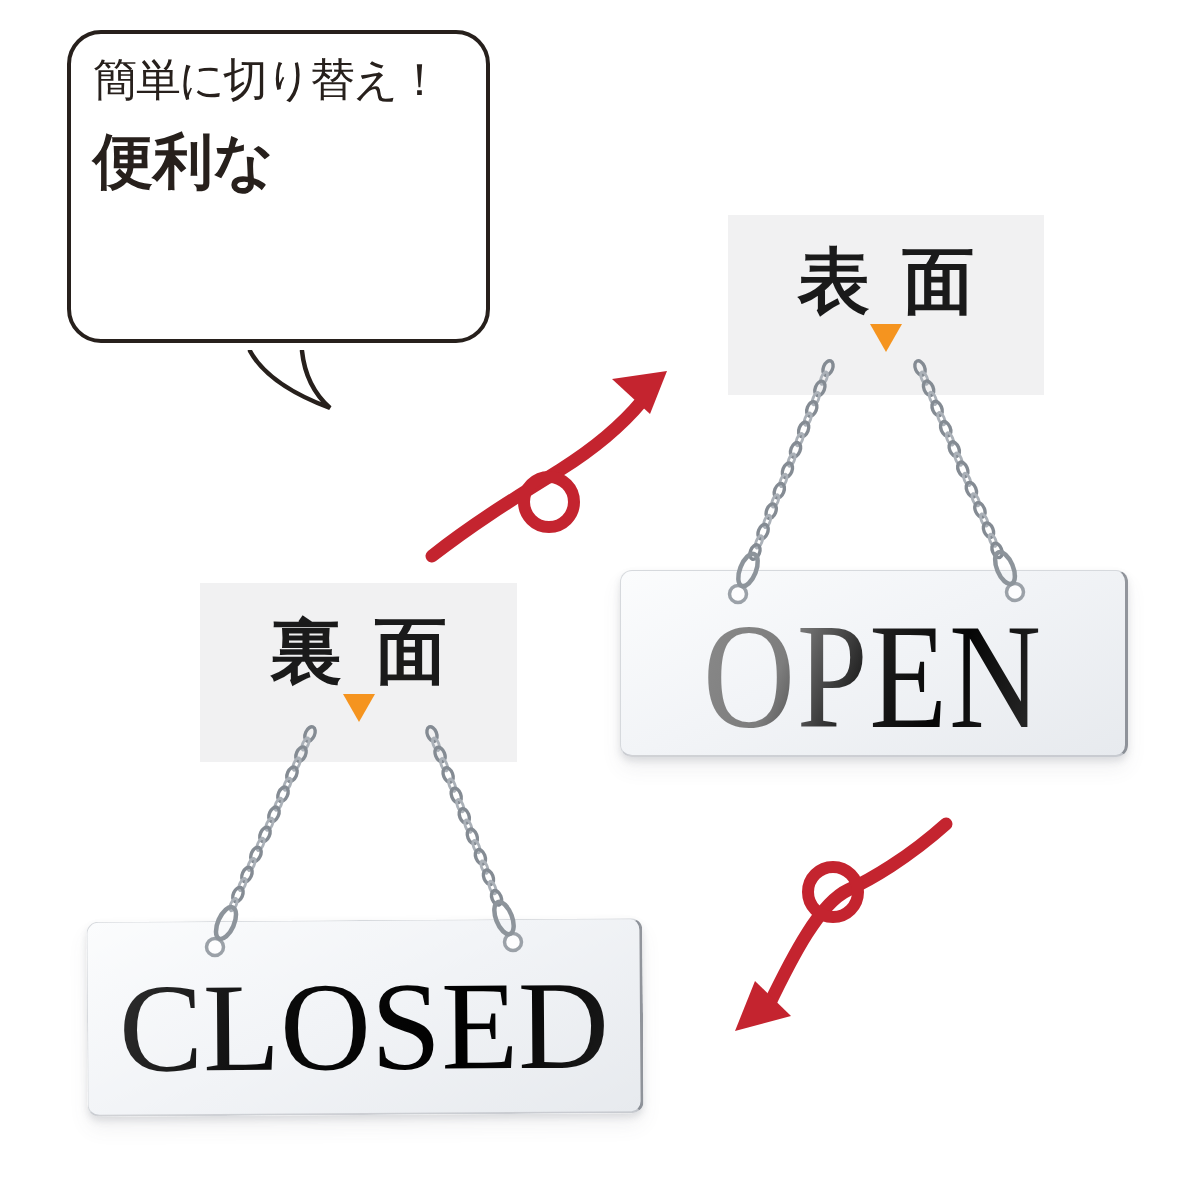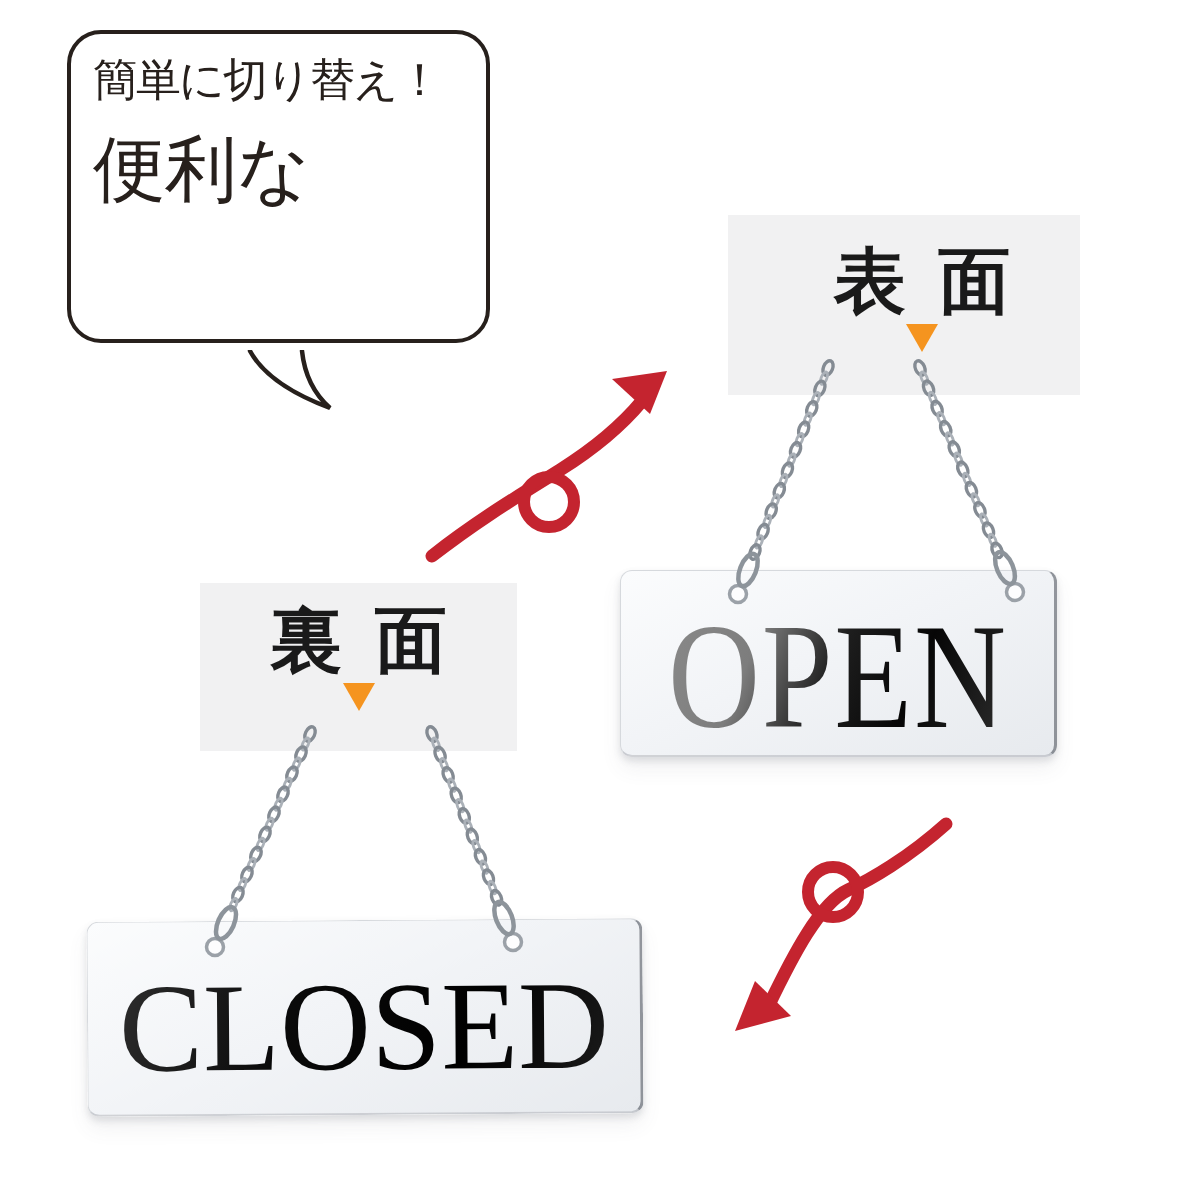--- a/index.html
+++ b/index.html
@@ -22,7 +22,7 @@
     background:#fff;color:var(--ink);
   }
   .bubble .l1{position:absolute;left:22px;top:16px;font-size:45px;letter-spacing:-2px;font-weight:500;white-space:nowrap;}
-  .bubble .l2{position:absolute;left:22px;top:88px;font-size:72px;font-weight:400;white-space:nowrap;}
+  .bubble .l2{position:absolute;left:22px;top:88px;font-size:60px;font-weight:700;white-space:nowrap;}
   .bubble .l3{position:absolute;left:22px;top:194px;font-size:88px;letter-spacing:2px;font-weight:500;white-space:nowrap;}
   .bubble-tail{position:absolute;left:240px;top:350px;width:110px;height:68px;}
   

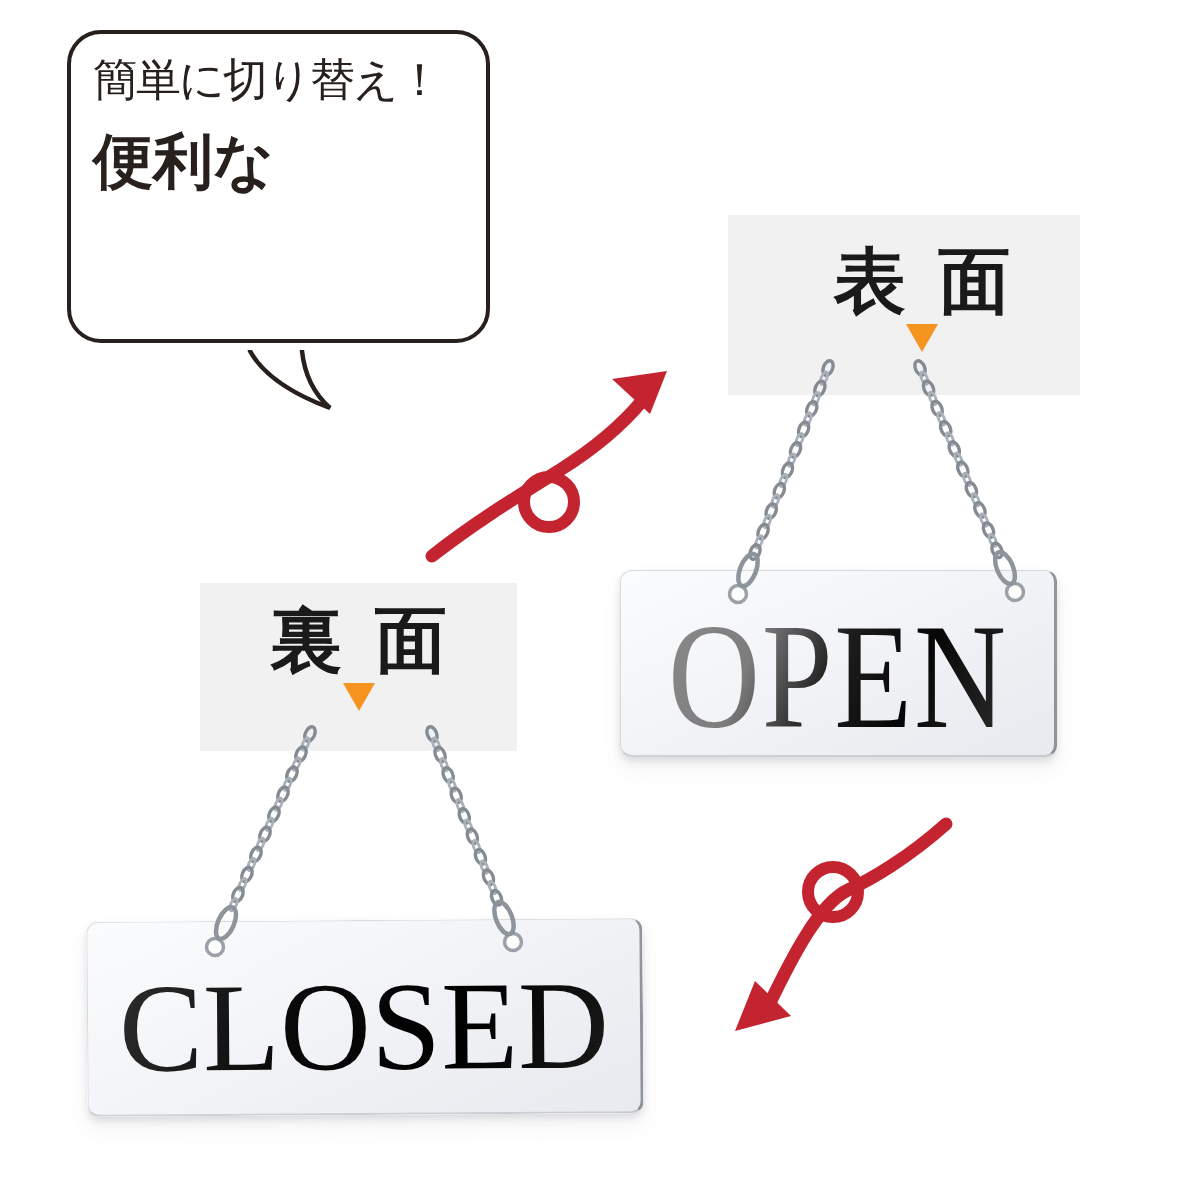--- a/index.html
+++ b/index.html
@@ -35,7 +35,7 @@
     font-size:72px;font-weight:700;line-height:1;
     letter-spacing:0.45em;margin-right:-0.45em;white-space:nowrap;
   }
-  .side-label.front{left:728px;top:215px;width:316px;height:150px;padding-top:30px;box-sizing:content-box;padding-left:36px;}
+  .side-label.front{left:728px;top:215px;width:316px;height:150px;padding-top:30px;box-sizing:content-box;}
   .side-label.back{left:200px;top:583px;width:317px;height:147px;padding-top:21px;box-sizing:content-box;}
   .tri-down{
     width:0;height:0;margin-top:7px;

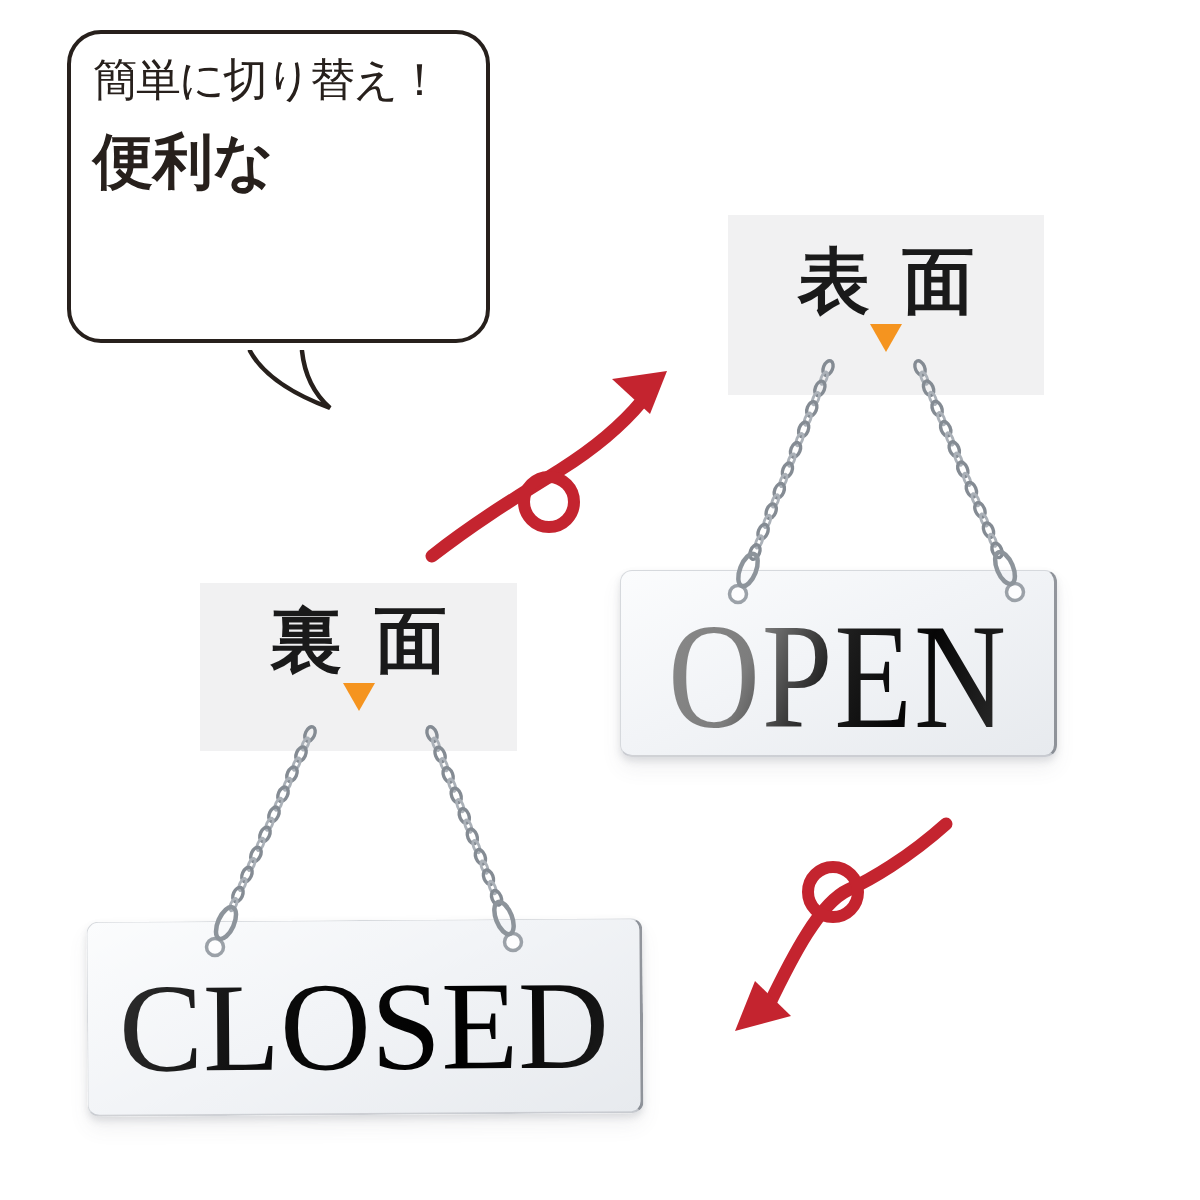--- a/index.html
+++ b/index.html
@@ -36,7 +36,7 @@
     letter-spacing:0.45em;margin-right:-0.45em;white-space:nowrap;
   }
   .side-label.front{left:728px;top:215px;width:316px;height:150px;padding-top:30px;box-sizing:content-box;}
-  .side-label.back{left:200px;top:583px;width:317px;height:147px;padding-top:21px;box-sizing:content-box;}
+  .side-label.back{left:200px;top:583px;width:317px;height:147px;padding-top:32px;box-sizing:content-box;}
   .tri-down{
     width:0;height:0;margin-top:7px;
     border-left:16px solid transparent;border-right:16px solid transparent;

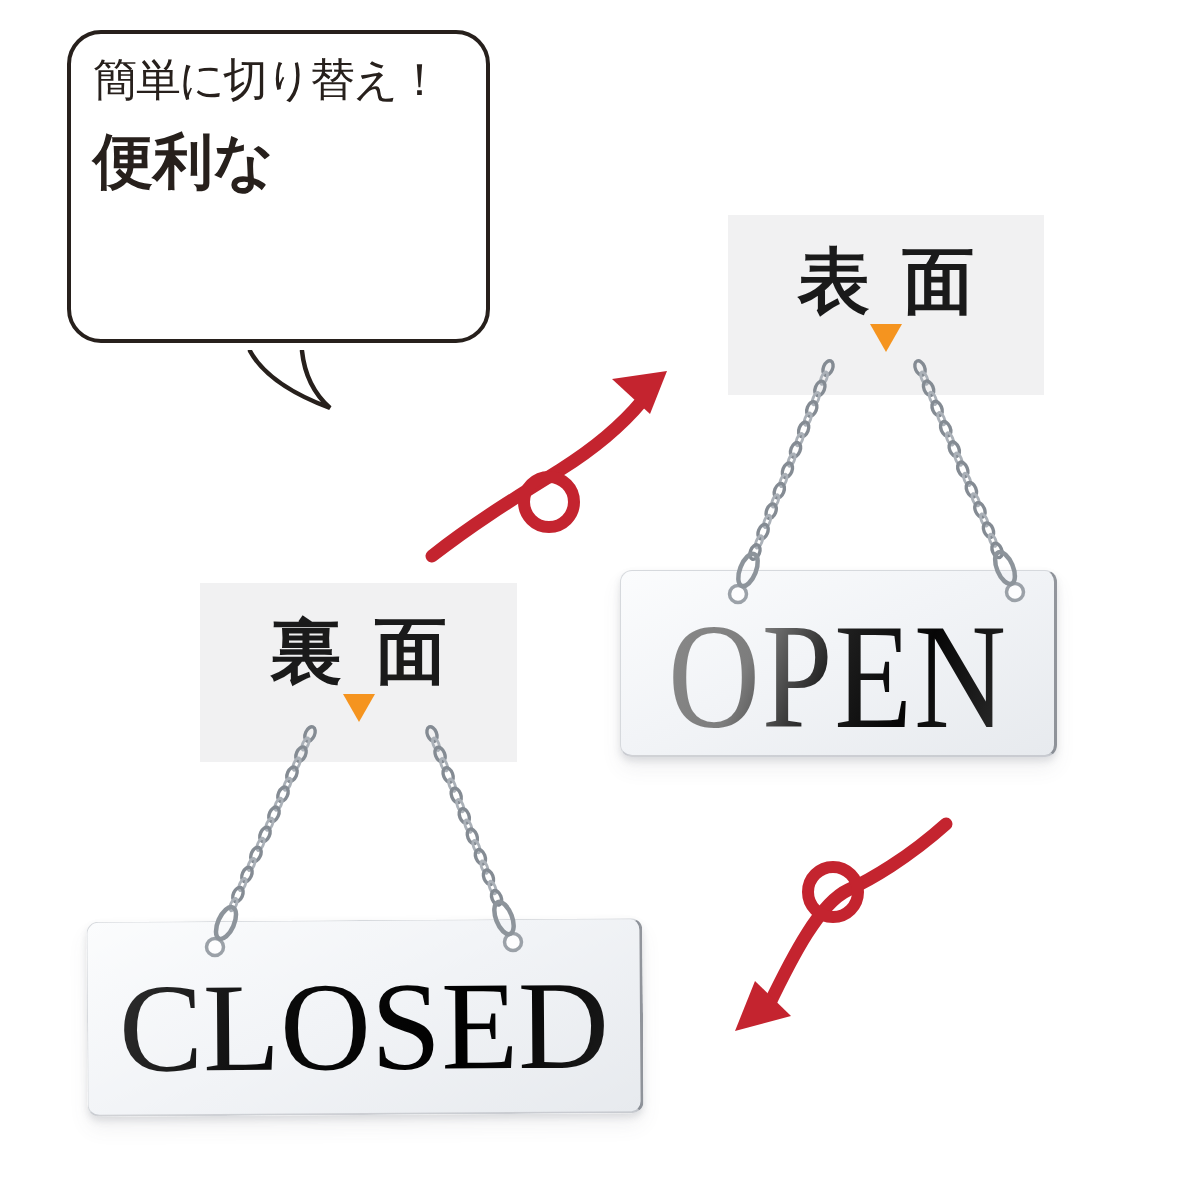--- a/index.html
+++ b/index.html
@@ -52,7 +52,7 @@
     box-shadow:0 4px 7px rgba(90,95,105,0.16), 0 12px 20px rgba(90,95,105,0.08);
     display:flex;align-items:center;justify-content:center;
   }
-  .plate.open{left:620px;top:570px;width:437px;height:187px;}
+  .plate.open{left:620px;top:570px;width:508px;height:187px;}
   .plate.closed{left:87px;top:920px;width:556px;height:195px;transform:rotate(-0.4deg);}
   .plate-text{
     font-family:"Liberation Serif","DejaVu Serif",serif;

